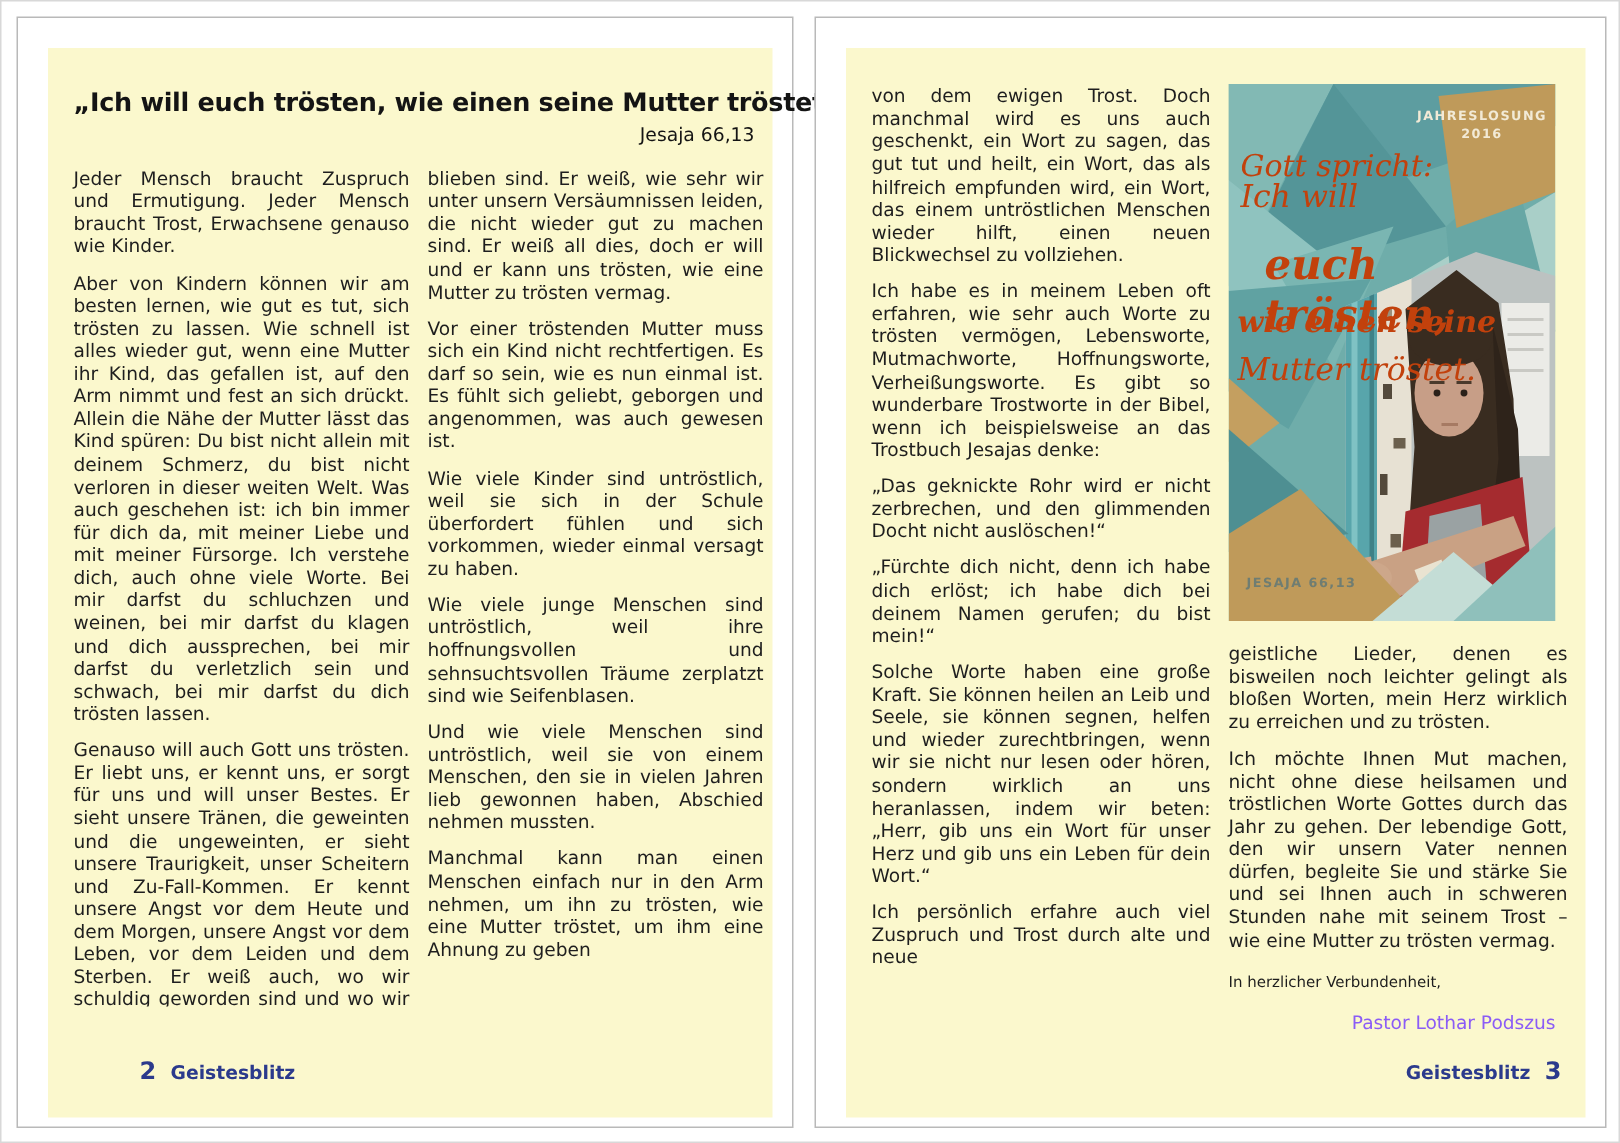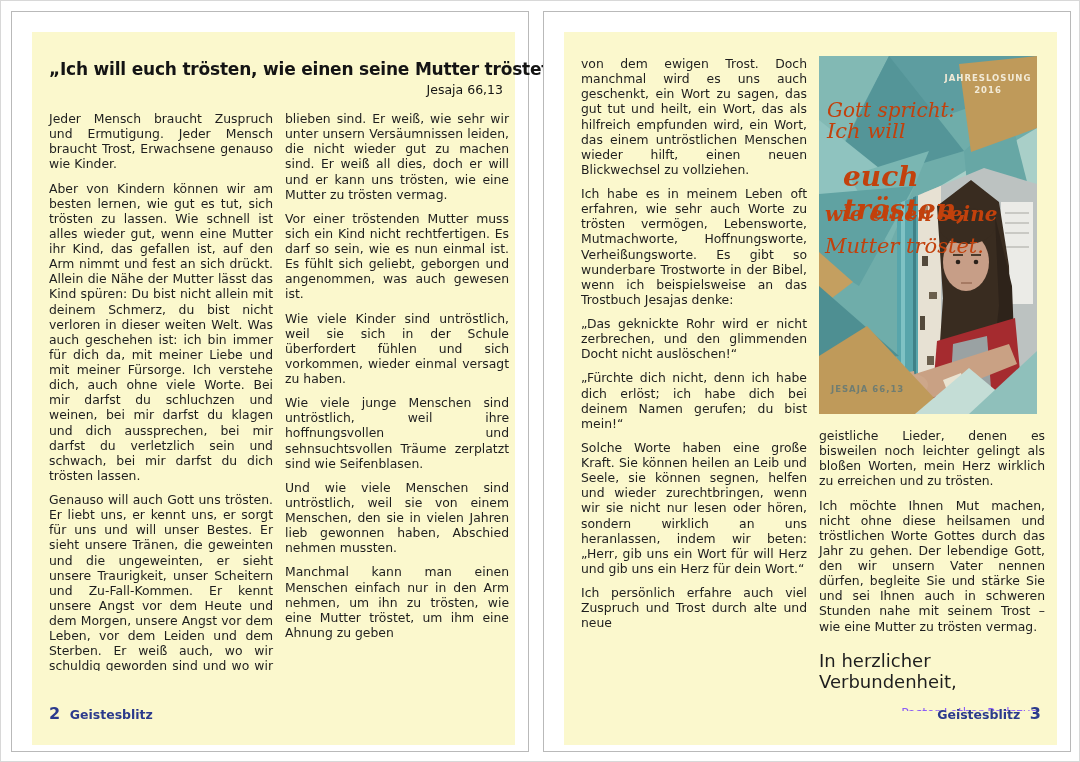--- a/index.html
+++ b/index.html
@@ -112,7 +112,7 @@
             <p class="para">Ich habe es in meinem Leben oft erfahren, wie sehr auch Worte zu trösten vermögen, Lebensworte, Mutmachworte, Hoffnungsworte, Verheißungsworte. Es gibt so wunderbare Trostworte in der Bibel, wenn ich beispielsweise an das Trostbuch Jesajas denke:</p>
             <p class="para">„Das geknickte Rohr wird er nicht zerbrechen, und den glimmenden Docht nicht auslöschen!“</p>
             <p class="para">„Fürchte dich nicht, denn ich habe dich erlöst; ich habe dich bei deinem Namen gerufen; du bist mein!“</p>
-            <p class="para">Solche Worte haben eine große Kraft. Sie können heilen an Leib und Seele, sie können segnen, helfen und wieder zurechtbringen, wenn wir sie nicht nur lesen oder hören, sondern wirklich an uns heranlassen, indem wir beten: „Herr, gib uns ein Wort für will Herz und gib uns ein Herz für dein Wort.“</p>
+            <p class="para">Solche Worte haben eine große Kraft. Sie können heilen an Leib und Seele, sie können segnen, helfen und wieder zurechtbringen, wenn wir sie nicht nur lesen oder hören, sondern wirklich an uns heranlassen, indem wir beten: „Herr, gib uns ein Wort für unser Herz und gib uns ein Leben für dein Wort.“</p>
             <p class="para">Ich persönlich erfahre auch viel Zuspruch und Trost durch alte und neue</p>
           </div>
         <div class="col">

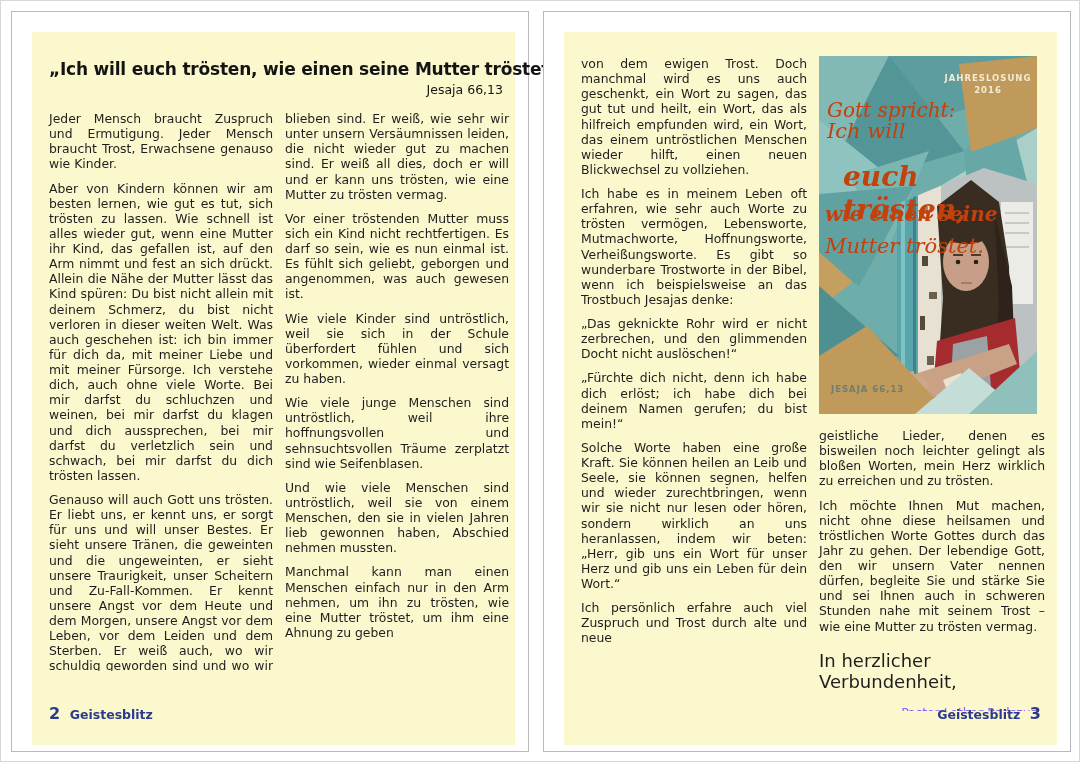--- a/index.html
+++ b/index.html
@@ -38,7 +38,7 @@
   }
   .para:last-child{margin-bottom:0;}
 
-  .closing{font-size:18px;color:#1e1e1e;margin-top:16px;}
+  .closing{font-size:10px;color:#1e1e1e;margin-top:16px;}
   .signature{font-size:12.4px;color:#8b5cf6;margin-top:13px;text-align:right;padding-right:8px;}
 
   

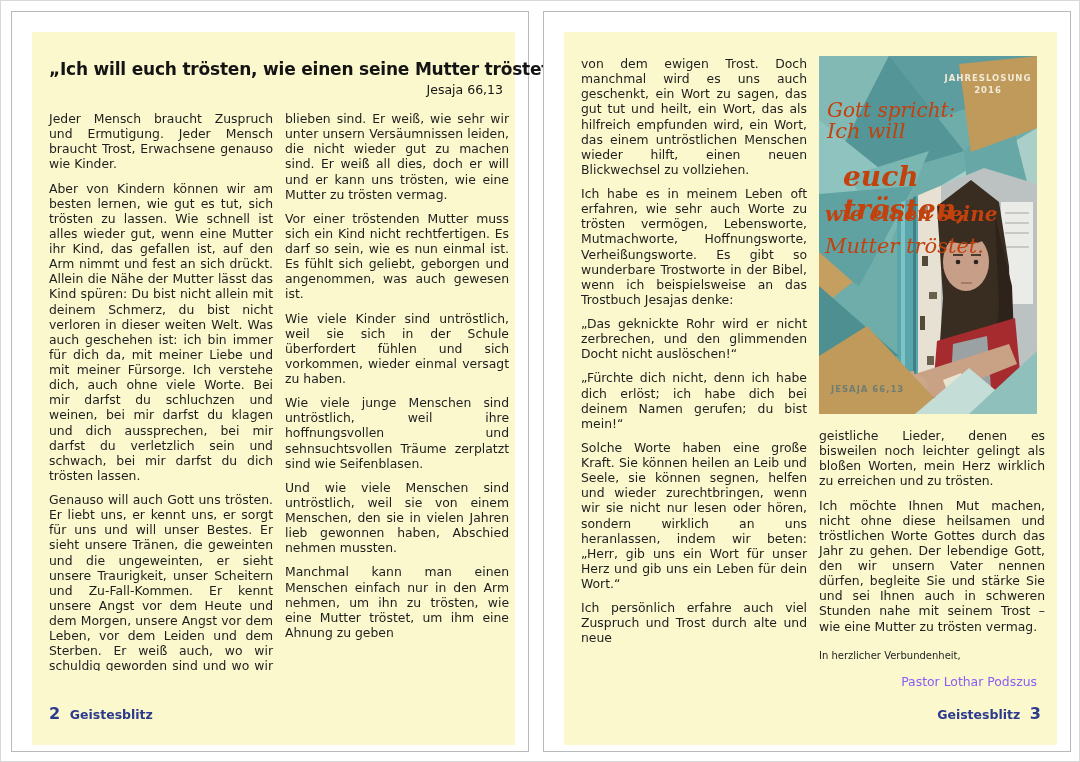--- a/index.html
+++ b/index.html
@@ -42,7 +42,7 @@
   .signature{font-size:12.4px;color:#8b5cf6;margin-top:13px;text-align:right;padding-right:8px;}
 
   
-  .page-footer{position:absolute;bottom:22px;color:#2b3a8c;font-weight:bold;}
+  .page-footer{position:absolute;bottom:22px;color:#2b3a8c;font-weight:bold;margin-left:44px;}
   .footer-left{left:17px;}
   .footer-right{right:16px;text-align:right;}
   .page-footer .pn{font-size:16px;}

